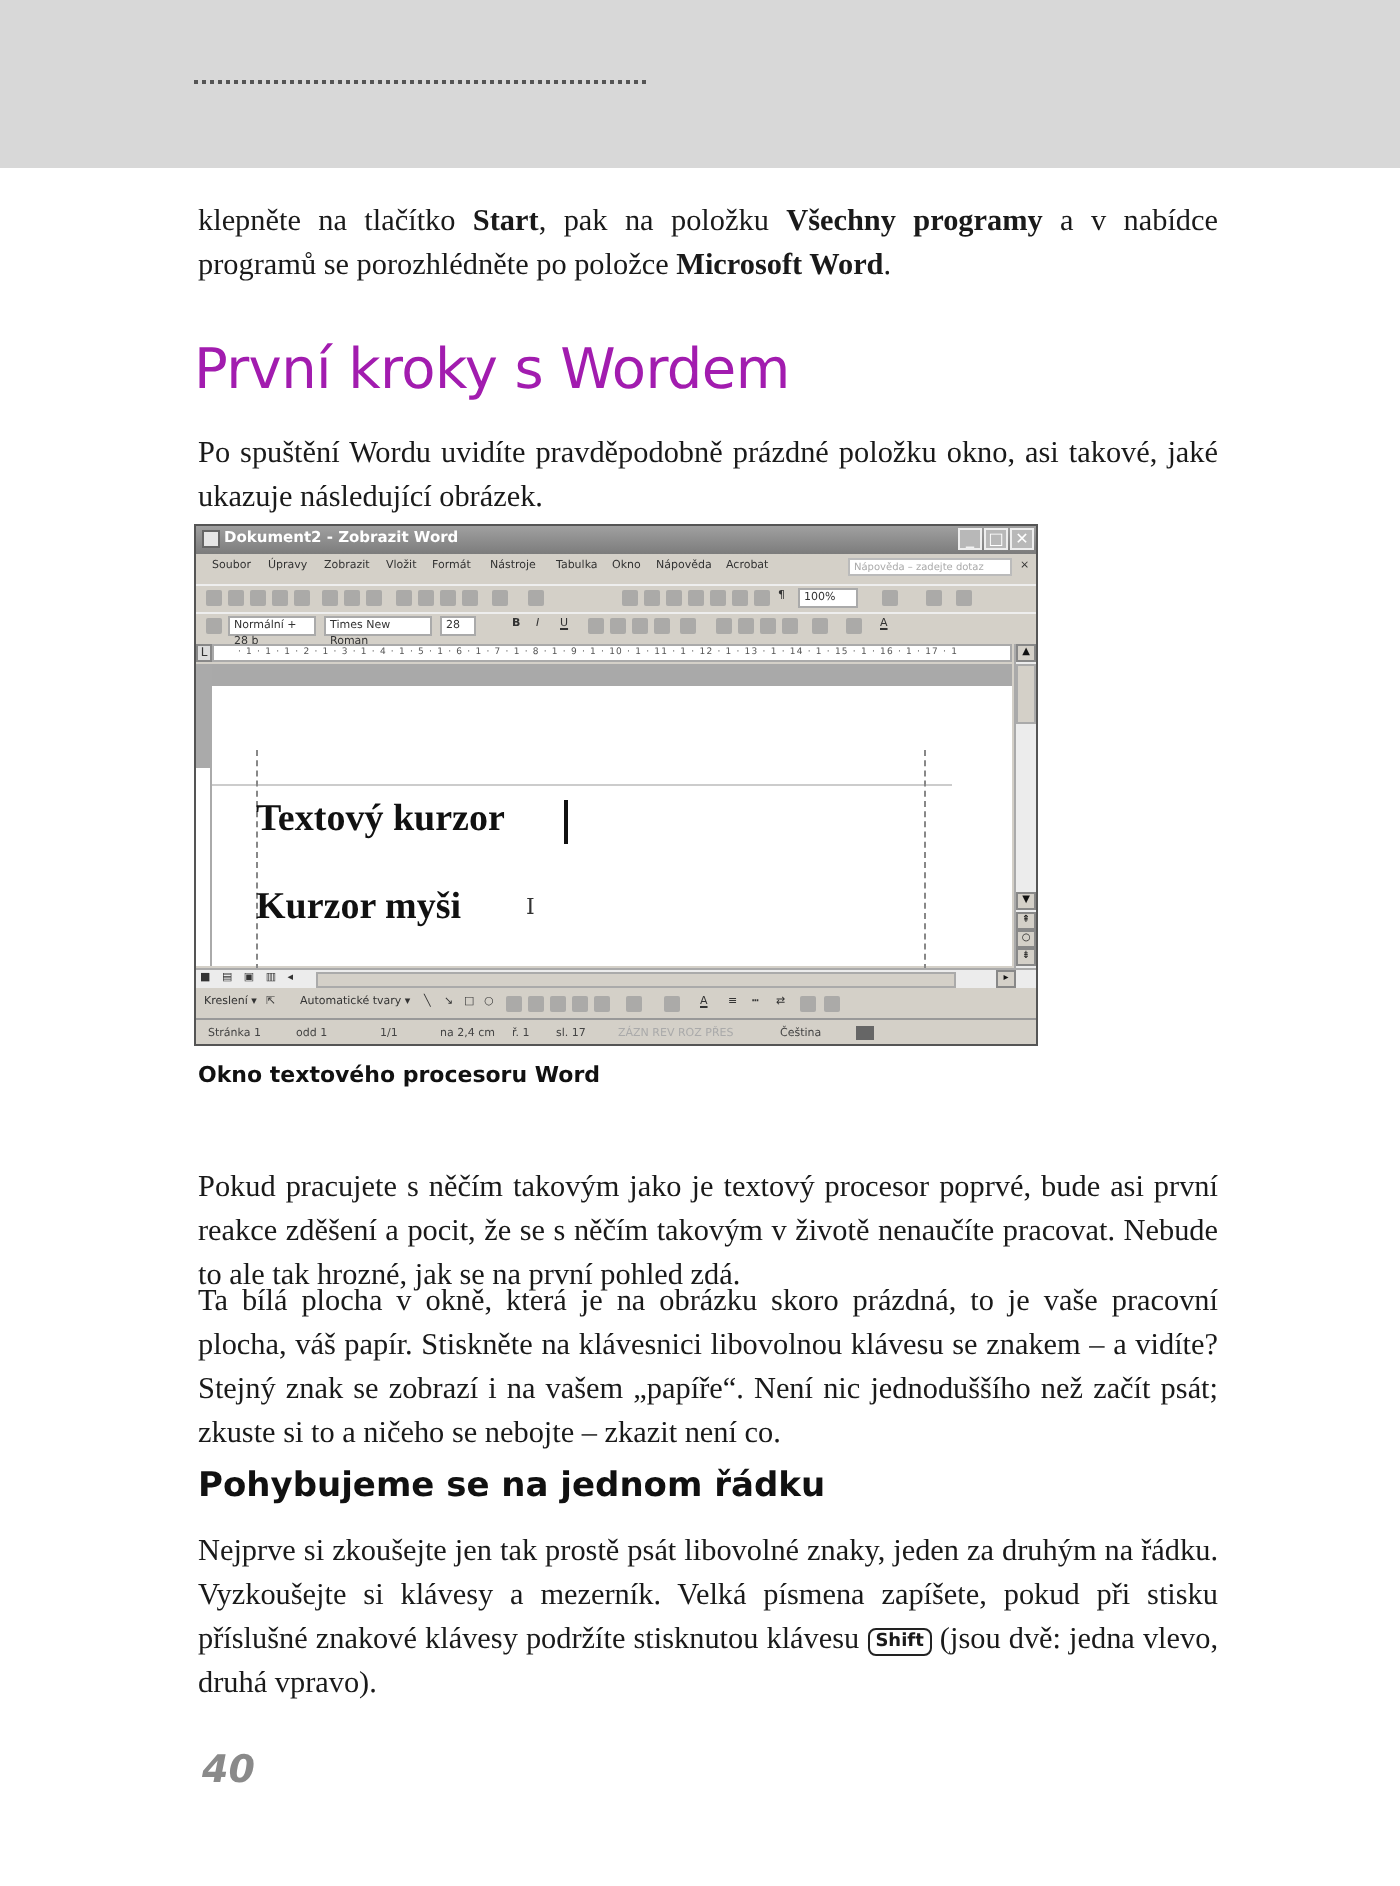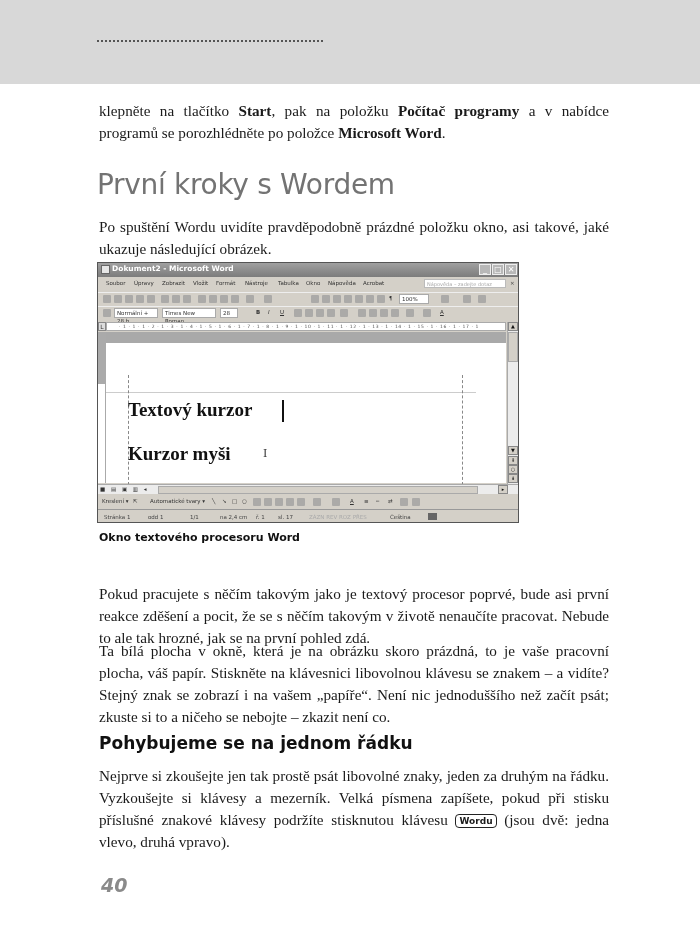--- a/index.html
+++ b/index.html
@@ -64,7 +64,7 @@
   <div class="header-dots"></div>
 </div>
 
-<p class="para" style="top:100px;"><span>klepněte na tlačítko </span><b>Start</b><span>, pak na položku </span><b>Počítač programy</b><span> a v nabídce programů se porozhlédněte po položce </span><b>Microsoft Word</b><span>.</span></p>
+<p class="para" style="top:100px;"><span>klepněte na tlačítko </span><b>Start</b><span>, pak na položku </span><b>Všechny programy</b><span> a v nabídce programů se porozhlédněte po položce </span><b>Microsoft Word</b><span>.</span></p>
 
 <h1 class="h1">První kroky s Wordem</h1>
 

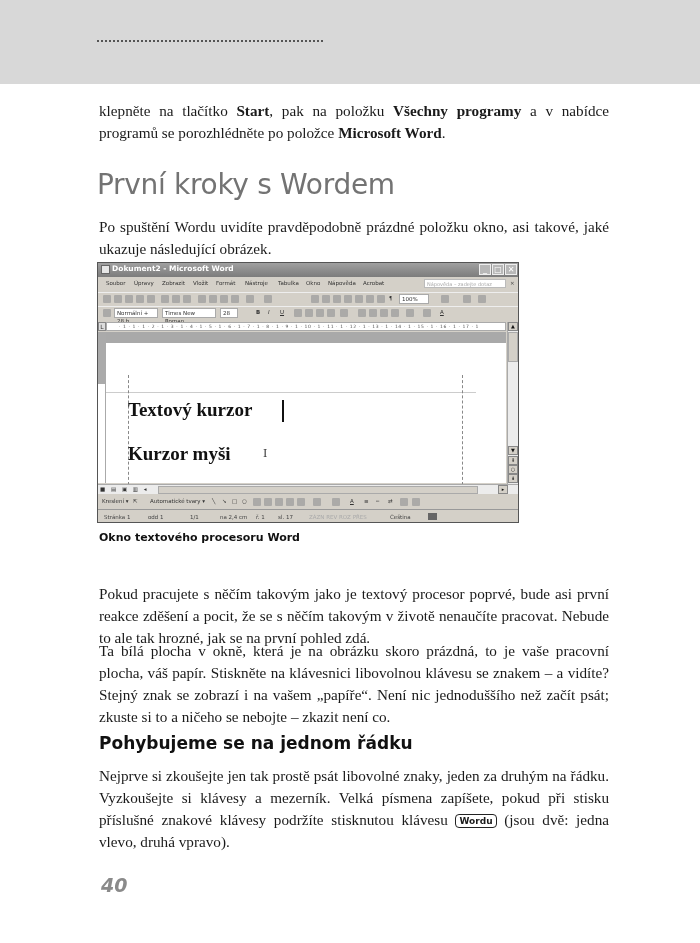--- a/index.html
+++ b/index.html
@@ -13,7 +13,7 @@
   .para { position: absolute; left: 99px; width: 510px; font-family: "Liberation Serif", serif; font-size: 15.2px; line-height: 22px; text-align: justify; color: #1a1a1a; }
   .para b { font-weight: bold; }
 
-  .h1 { position: absolute; left: 97px; top: 168px; font-family: "DejaVu Sans", sans-serif; font-size: 28px; font-weight: normal; color: #737373; letter-spacing: -0.3px; }
+  .h1 { position: absolute; left: 97px; top: 168px; font-family: "DejaVu Sans", sans-serif; font-size: 28px; font-weight: normal; color: #a21caf; letter-spacing: -0.3px; }
   .h2 { position: absolute; left: 99px; top: 733px; font-family: "DejaVu Sans", sans-serif; font-size: 17px; font-weight: bold; color: #111; }
   .caption { position: absolute; left: 99px; top: 531px; font-family: "DejaVu Sans", sans-serif; font-size: 11px; font-weight: bold; color: #111; }
   .page-number { position: absolute; left: 101px; top: 874px; font-family: "DejaVu Sans", sans-serif; font-size: 19px; font-weight: bold; font-style: italic; color: #8a8a8a; }

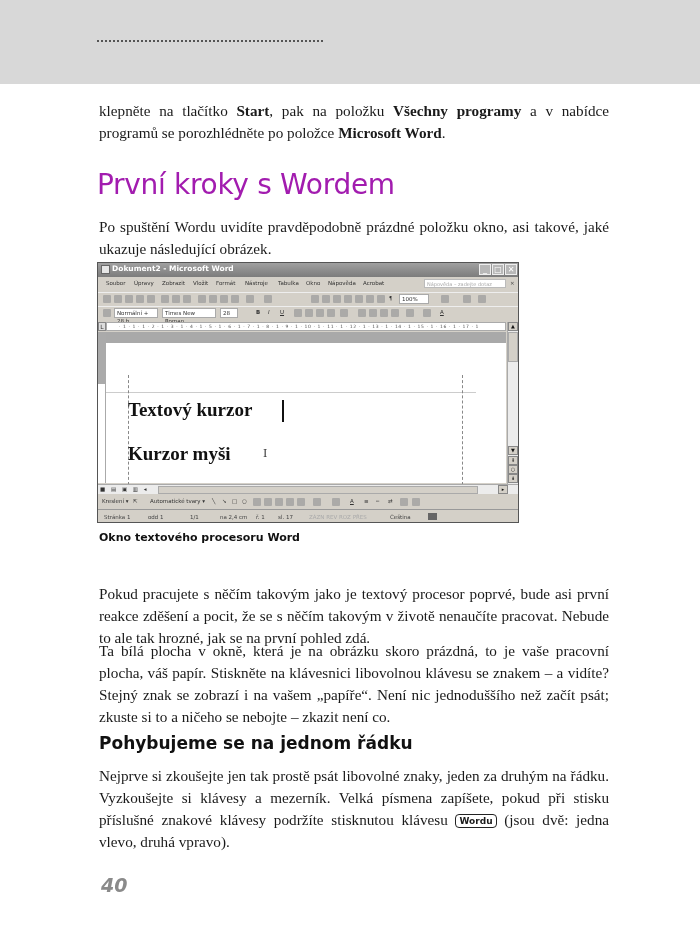--- a/index.html
+++ b/index.html
@@ -73,7 +73,7 @@
 <div class="word-window">
   <div class="w-titlebar">
     <div class="w-app-icon"></div>
-    <div class="w-title">Dokument2 - Microsoft Word</div>
+    <div class="w-title">Dokument2 - Zobrazit Word</div>
     <div class="w-winbtn" style="left:381px;">_</div>
     <div class="w-winbtn" style="left:394px;">□</div>
     <div class="w-winbtn" style="left:407px;">✕</div>

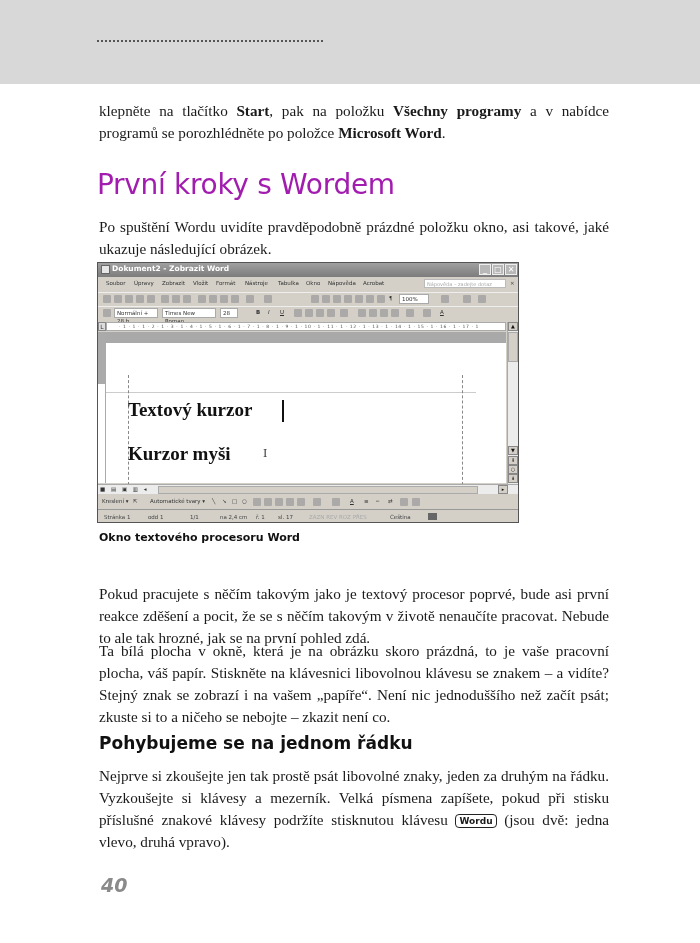--- a/index.html
+++ b/index.html
@@ -219,7 +219,7 @@
 <p class="para" style="top:640px;">Ta bílá plocha v okně, která je na obrázku skoro prázdná, to je vaše pracovní plocha, váš papír. Stiskněte na klávesnici libovolnou klávesu se znakem – a vidíte? Stejný znak se zobrazí i na vašem „papíře“.  Není nic jednoduššího než začít psát; zkuste si to a ničeho se nebojte – zkazit není co.</p>
 
 <h2 class="h2">Pohybujeme se na jednom řádku</h2>
-<p class="para" style="top:765px;"><span>Nejprve si zkoušejte jen tak prostě psát libovolné znaky, jeden za druhým na řádku. Vyzkoušejte si klávesy a mezerník. Velká písmena zapíšete, pokud při stisku příslušné znakové klávesy podržíte stisknutou klávesu </span><span class="key-badge">Wordu</span><span> (jsou dvě: jedna vlevo, druhá vpravo).</span></p>
+<p class="para" style="top:765px;"><span>Nejprve si zkoušejte jen tak prostě psát libovolné znaky, jeden za druhým na řádku. Vyzkoušejte si klávesy a mezerník. Velká písmena zapíšete, pokud při stisku příslušné znakové klávesy podržíte stisknutou klávesu </span><span class="key-badge">Shift</span><span> (jsou dvě: jedna vlevo, druhá vpravo).</span></p>
 
 <div class="page-number">40</div>
 

